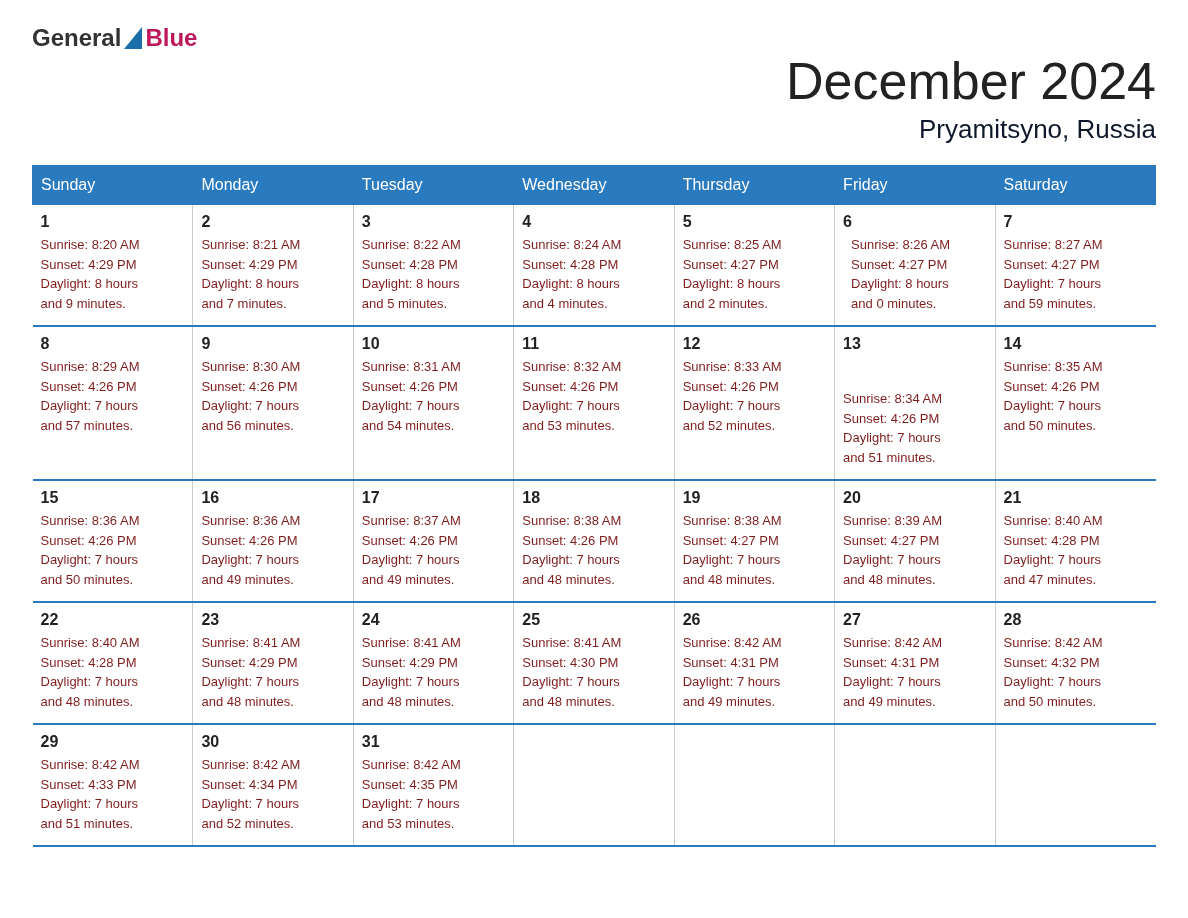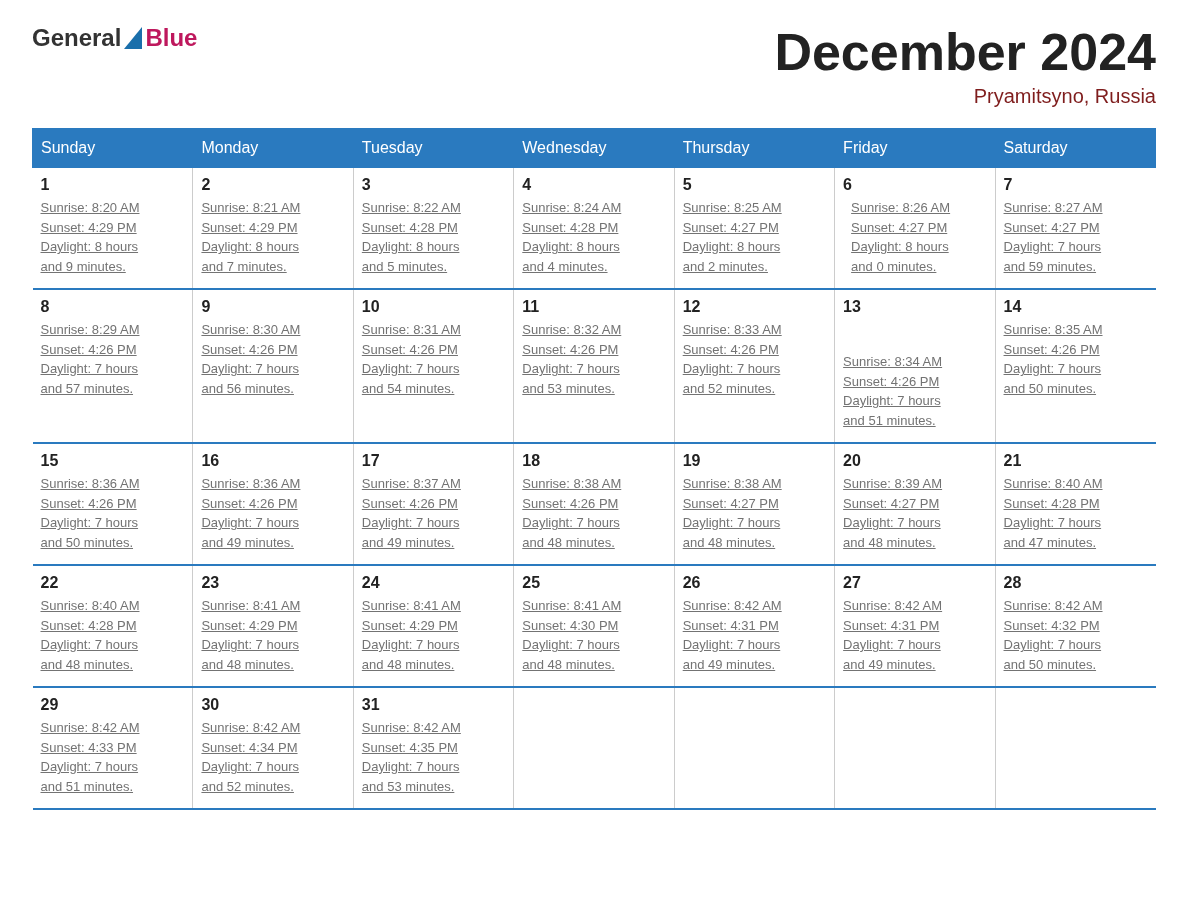--- a/index.html
+++ b/index.html
@@ -30,9 +30,10 @@
     }
     .title-month {
       font-size: 52px;
-      font-weight: bold;
+      font-weight: normal;
       color: #222;
       line-height: 1.1;
+      margin-top: 29px;
     }
     .title-location {
       font-size: 20px;

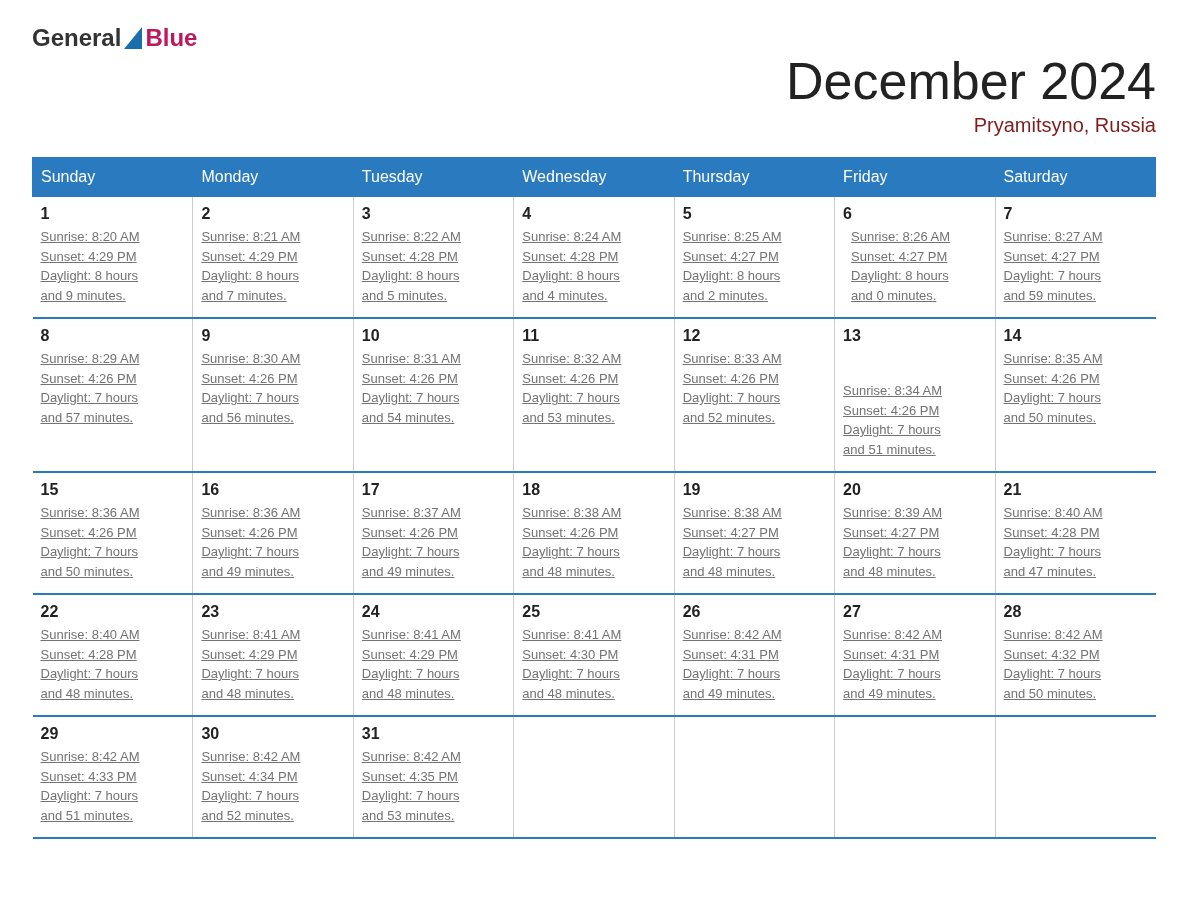--- a/index.html
+++ b/index.html
@@ -36,8 +36,8 @@
       margin-top: 29px;
     }
     .title-location {
-      font-size: 20px;
-      color: #7f1d1d;
+      font-size: 26px;
+      color: #0f172a;
       margin-top: 4px;
     }
     table {

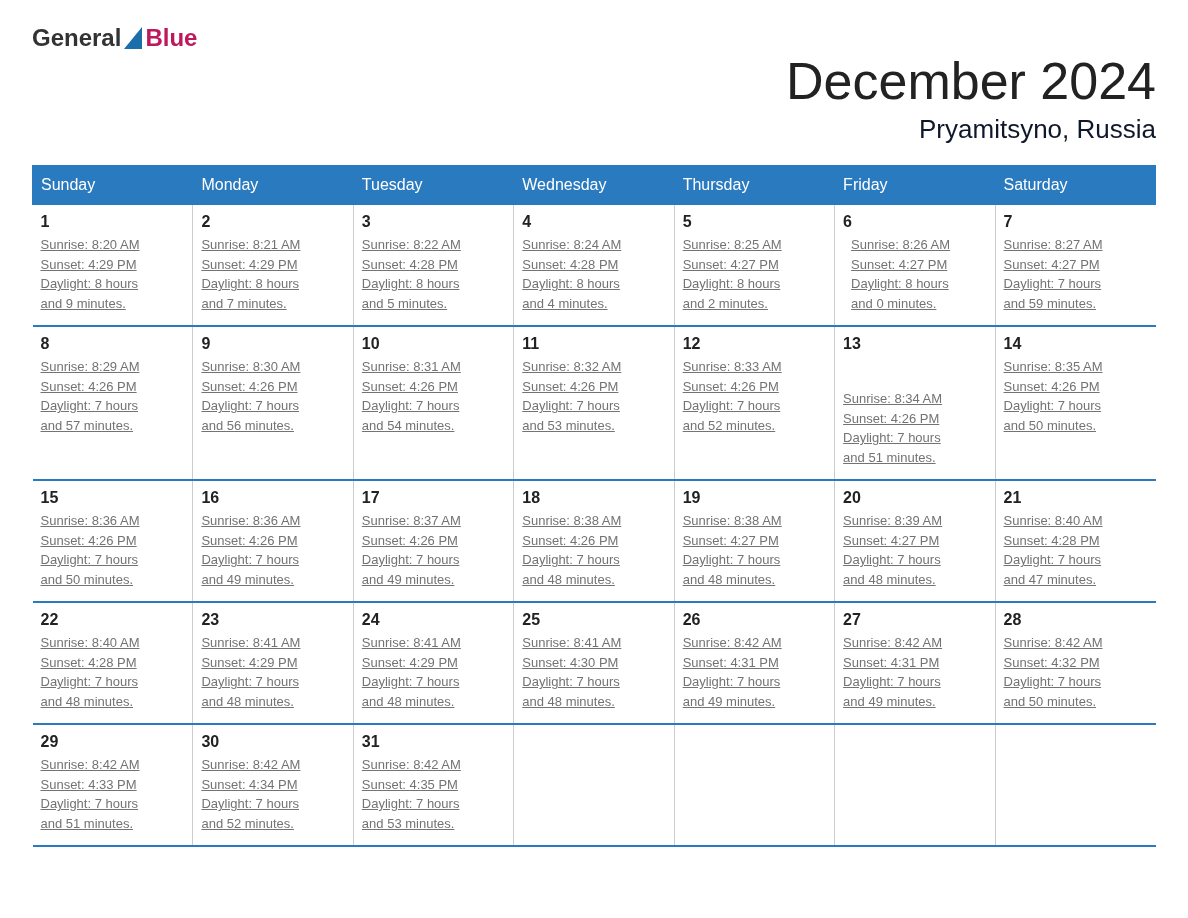--- a/index.html
+++ b/index.html
@@ -79,8 +79,7 @@
     .day-info {
       font-size: 13px;
       line-height: 1.5;
-      color: #737373;
-      text-decoration: underline;
+      color: #7f1d1d;
     }
     .empty-cell {
       background: #fff;

